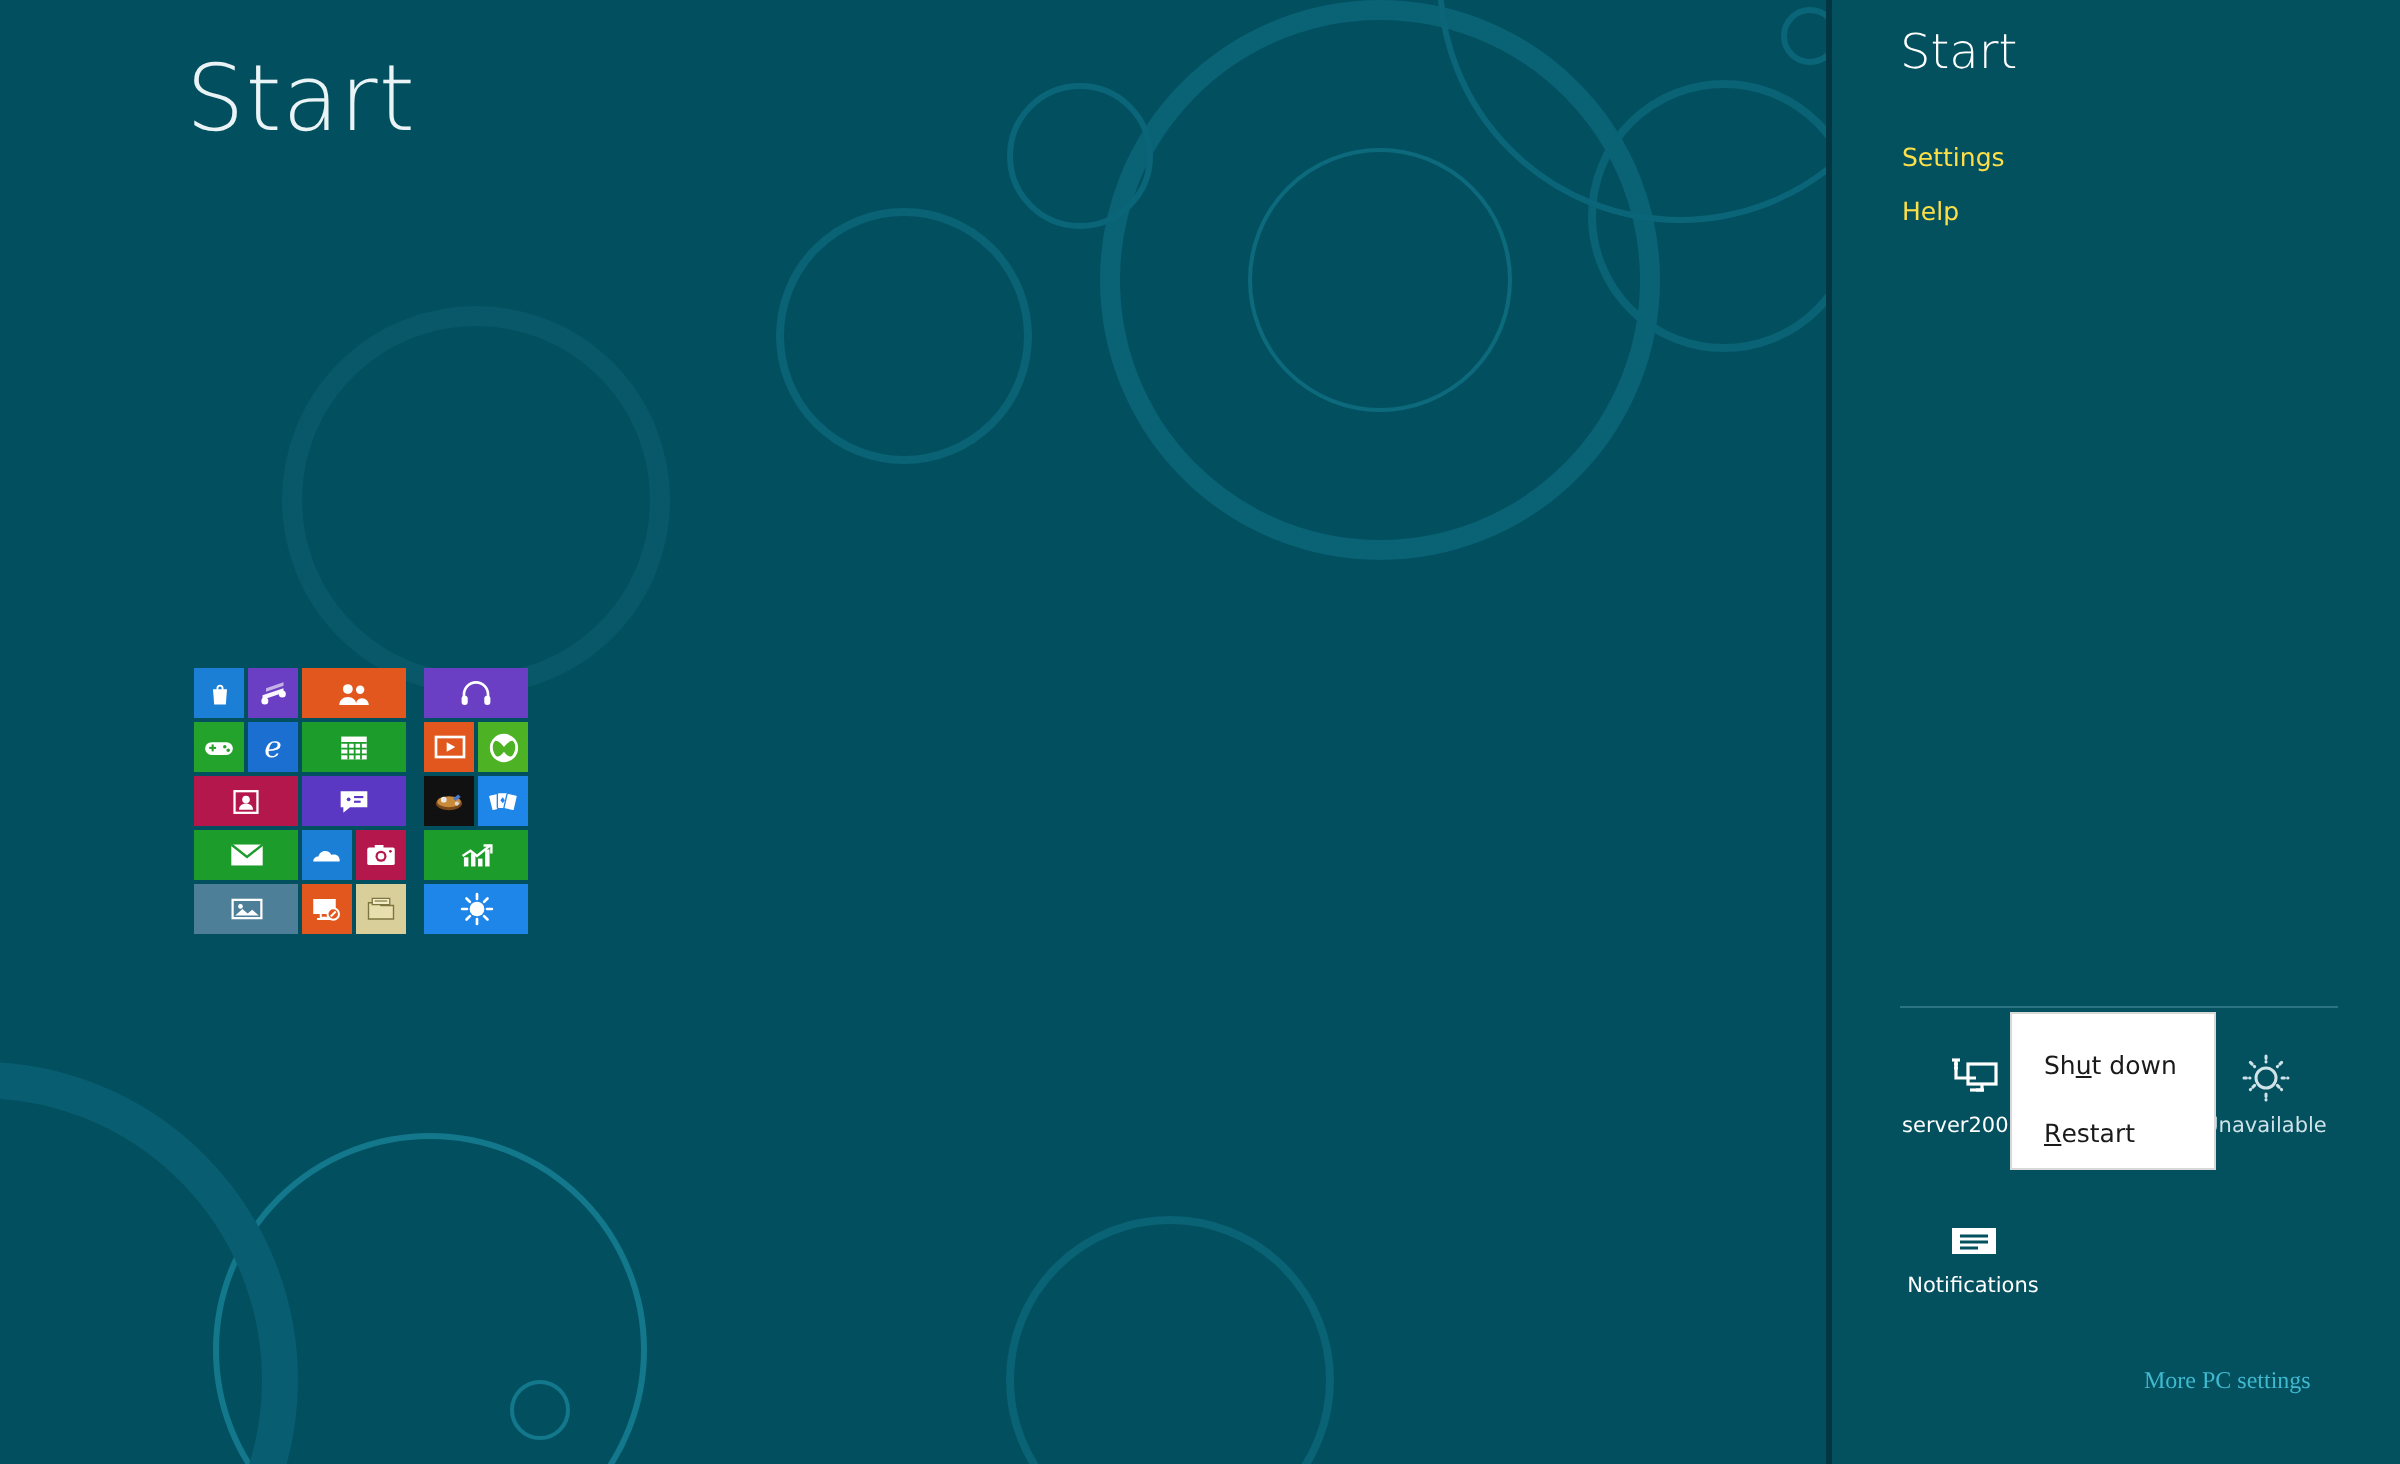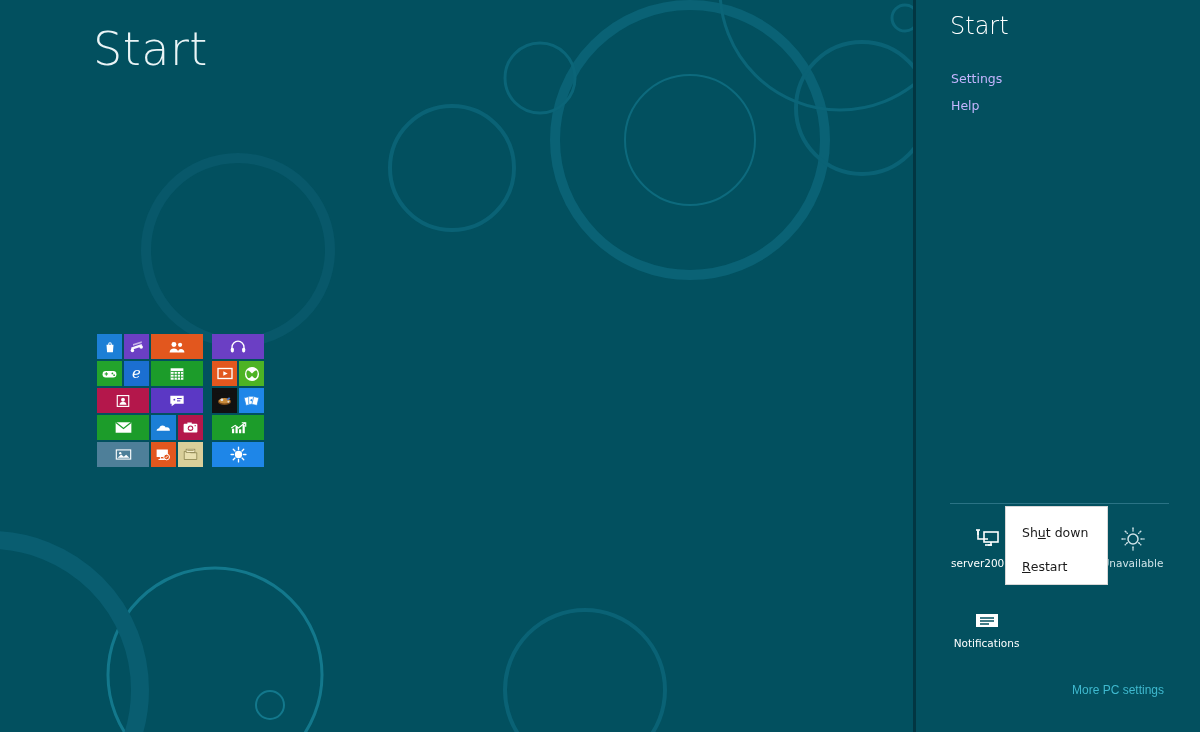--- a/index.html
+++ b/index.html
@@ -47,7 +47,7 @@
   }
   .pane-link {
     position:absolute; left:35px;
-    font-size:12.5px; color:#c4b5fd;
+    font-size:12.5px; color:#fde047;
     font-family:"DejaVu Sans", sans-serif;
     cursor:pointer;
   }

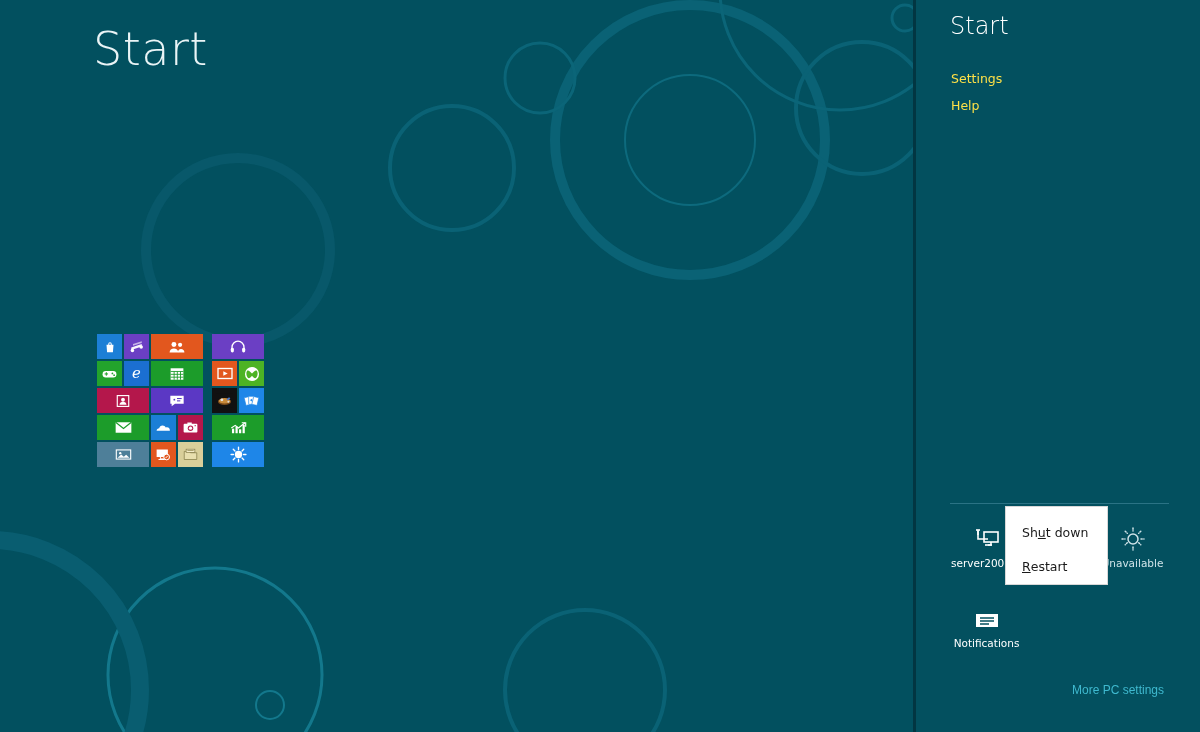--- a/index.html
+++ b/index.html
@@ -82,7 +82,7 @@
   #more-pc-settings {
     position:absolute; left:1072px; top:683px;
     font-size:12px; color:#3fb9cf;
-    font-family:Liberation Sans, sans-serif; cursor:pointer;
+    font-family:Liberation Serif, serif; cursor:pointer;
   }
 
   

